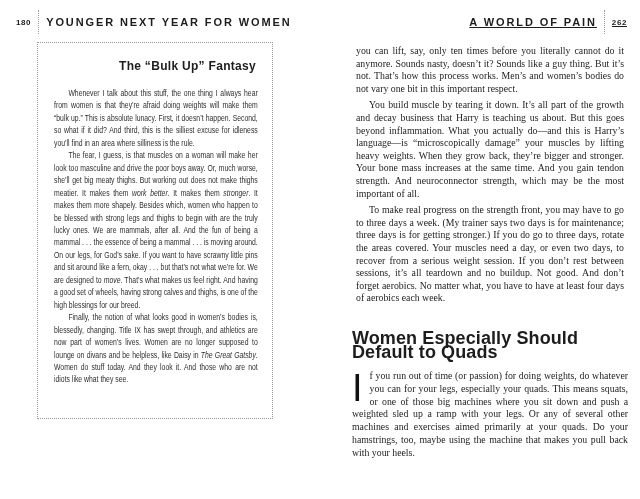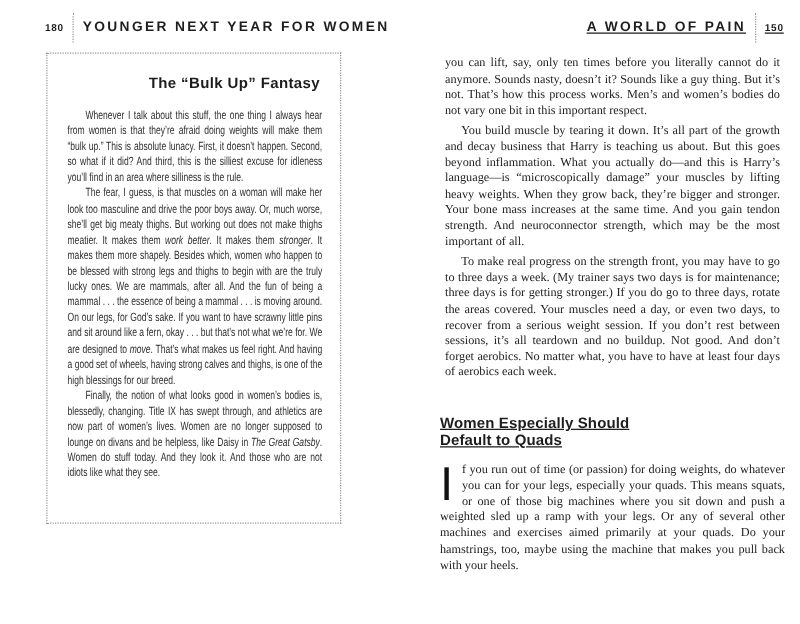--- a/index.html
+++ b/index.html
@@ -21,7 +21,6 @@
     display: flex;
     align-items: center;
     color: var(--text, #1d1d1d);
-    margin-left: 20px;
   }
   .header-left  { left: 16px; }
   .header-right { right: 13px; text-decoration: underline; }

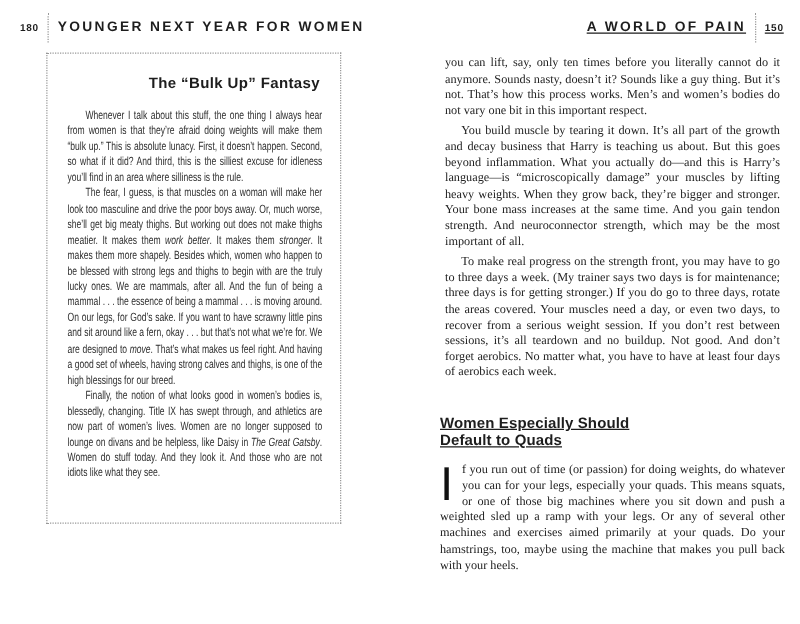--- a/index.html
+++ b/index.html
@@ -159,7 +159,7 @@
     <header class="running-header header-right">
       <span class="hdr-title">A WORLD OF PAIN</span>
       <span class="hdr-divider"></span>
-      <span class="hdr-num">150</span>
+      <span class="hdr-num">262</span>
     </header>
 
     <div class="right-col">

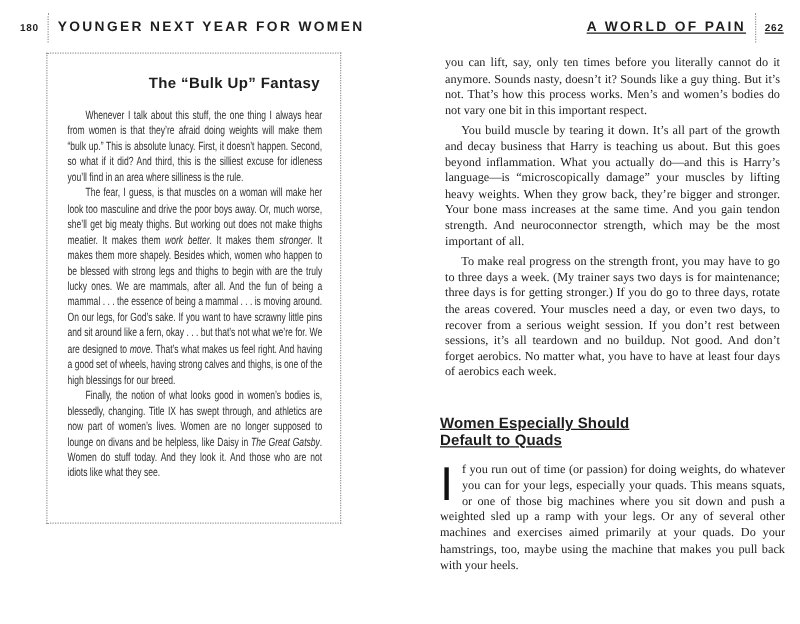--- a/index.html
+++ b/index.html
@@ -100,13 +100,12 @@
 
   .section-heading {
     font-family: "Liberation Sans", sans-serif;
-    font-size: 12px;
+    font-size: 18px;
     line-height: 13.5px;
     font-weight: bold;
     letter-spacing: 0.1px;
     color: var(--text, #1d1d1d);
     margin: 0 0 11px 0;
-    text-decoration: underline;
   }
   .section-heading .hl { display: block; }
 

